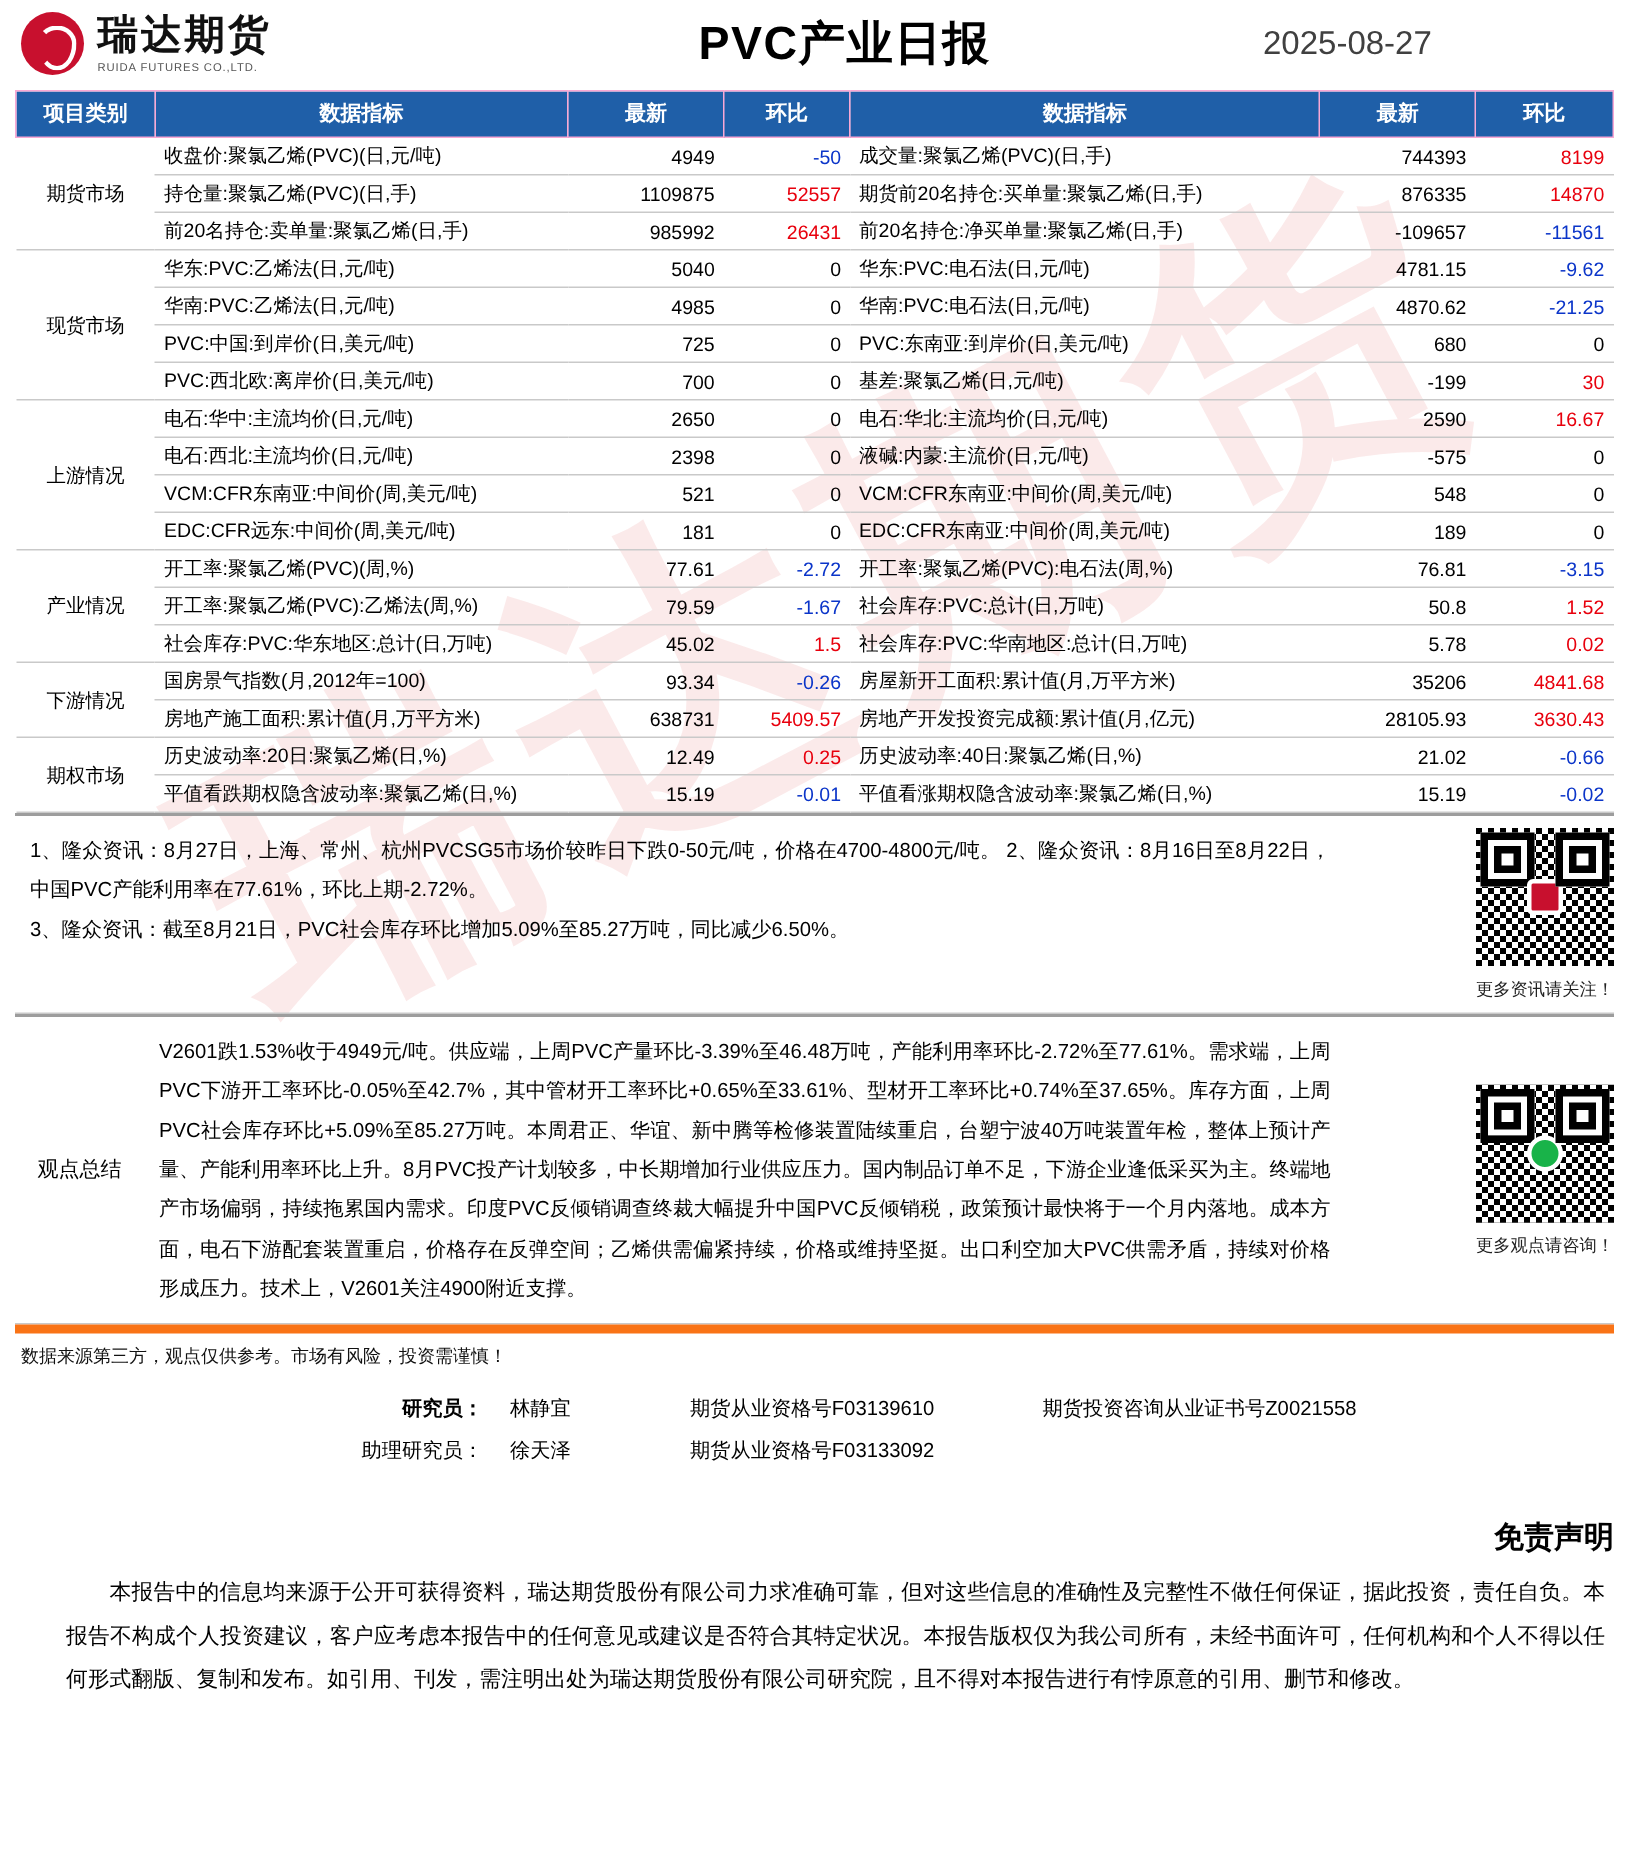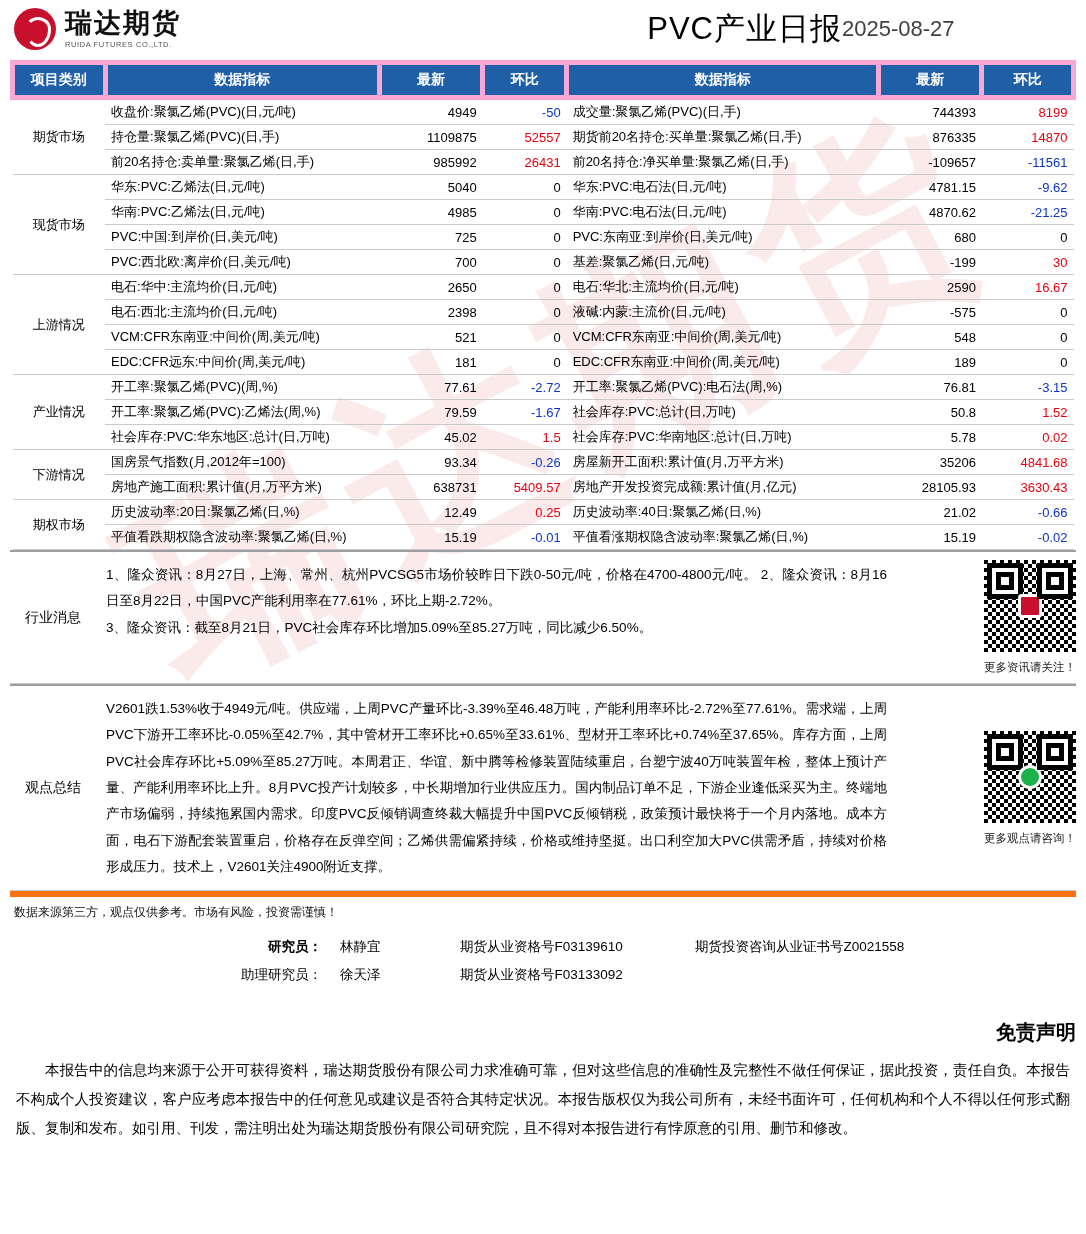--- a/index.html
+++ b/index.html
@@ -48,8 +48,8 @@
     font-size: 7.5px; color: #555; letter-spacing: .6px; margin-top: 3px;
   }
   .doc-title {
-    flex: 1; text-align: right;
-    font-size: 31px; font-weight: normal; letter-spacing: 1px;
+    flex: 1; text-align: center;
+    font-size: 31px; font-weight: bold; letter-spacing: 1px;
   }
   .doc-date { width: 230px; font-size: 22px; color: #404040; padding-right: 6px;}
 

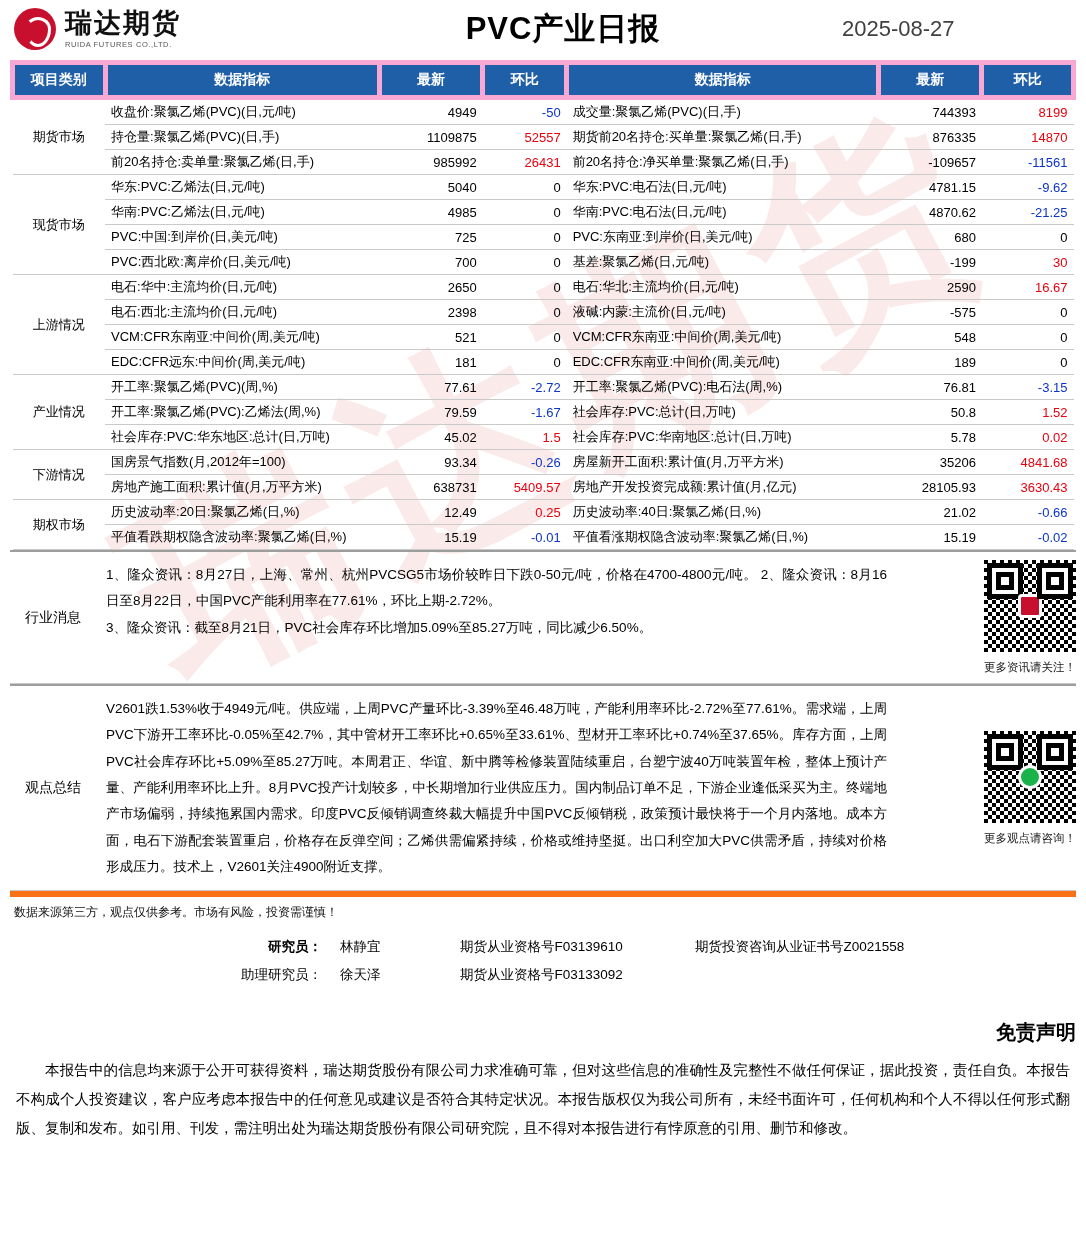--- a/index.html
+++ b/index.html
@@ -65,7 +65,7 @@
     font-size: 14px;
     font-weight: bold;
     padding: 6px 6px;
-    border: 5px solid #f9a8d4;
+    border: 1px solid #f9a8d4;
     text-align: center;
   }
   table.main td {

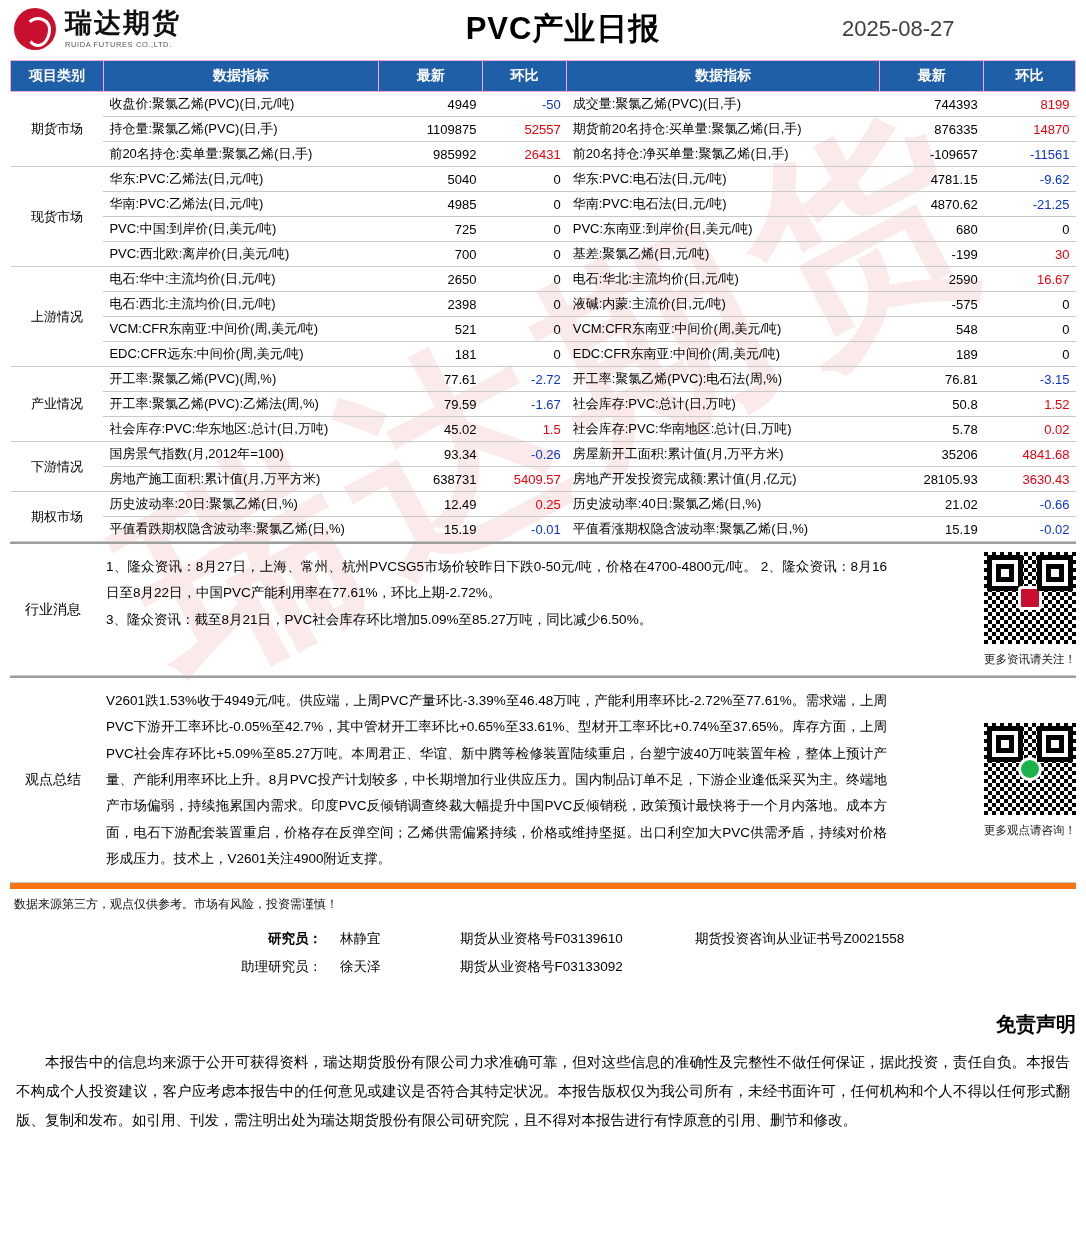--- a/index.html
+++ b/index.html
@@ -396,7 +396,6 @@
   </table>
 
   <div class="block">
-    <div class="cat">行业消息</div>
     <div class="body" style="white-space:pre-line">1、隆众资讯：8月27日，上海、常州、杭州PVCSG5市场价较昨日下跌0-50元/吨，价格在4700-4800元/吨。 2、隆众资讯：8月16日至8月22日，中国PVC产能利用率在77.61%，环比上期-2.72%。
 3、隆众资讯：截至8月21日，PVC社会库存环比增加5.09%至85.27万吨，同比减少6.50%。</div>
     <div class="qr">

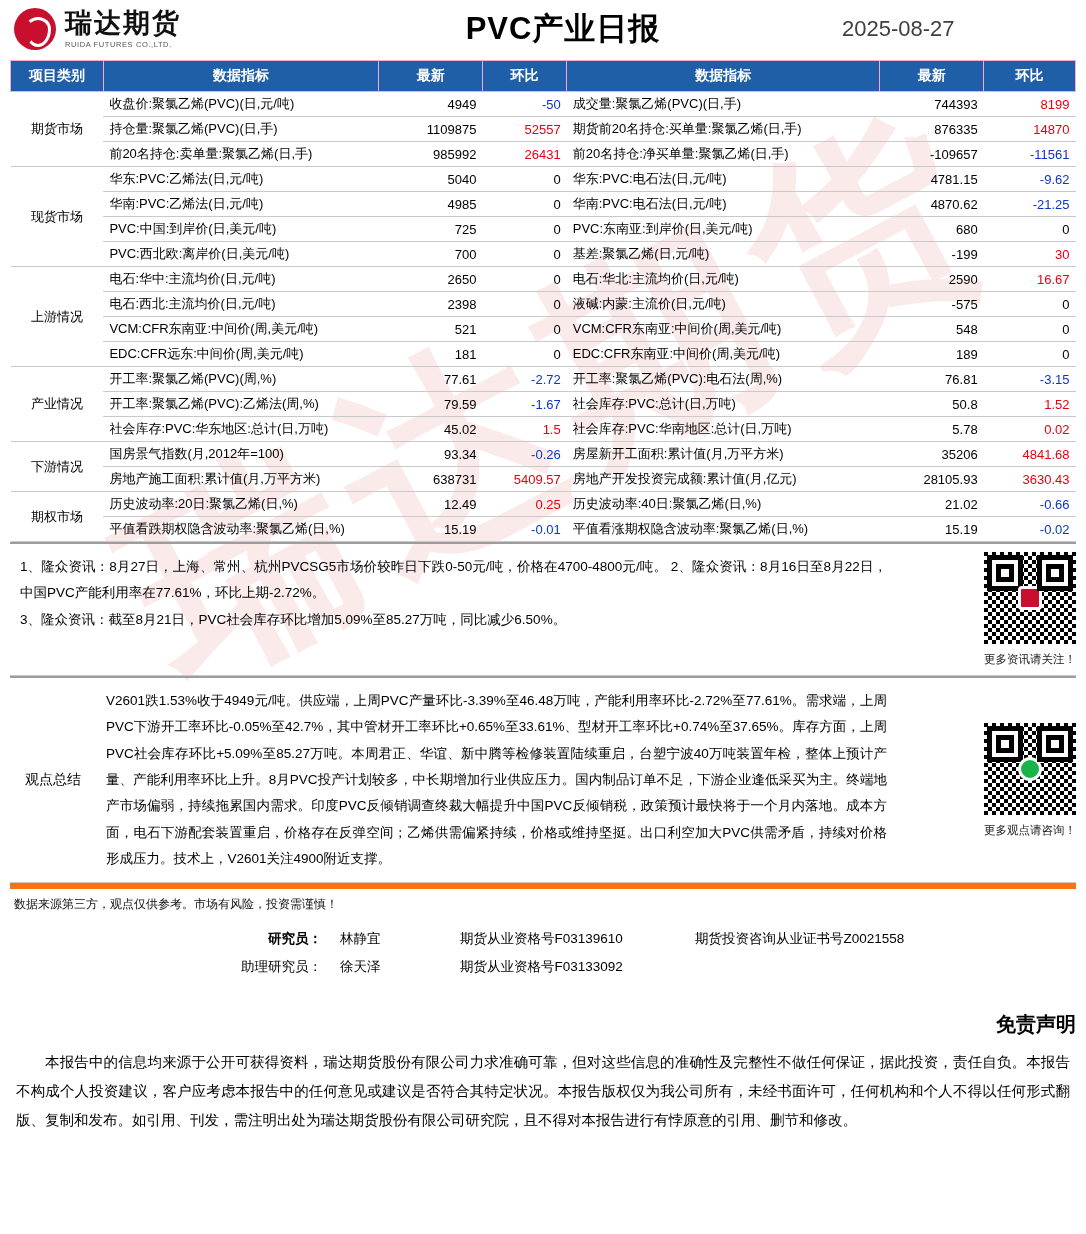--- a/index.html
+++ b/index.html
@@ -184,6 +184,7 @@
     text-align: justify;
     padding: 0 6px 18px 6px;
     text-indent: 2em;
+    margin-left: 28px;
   }
 
   

